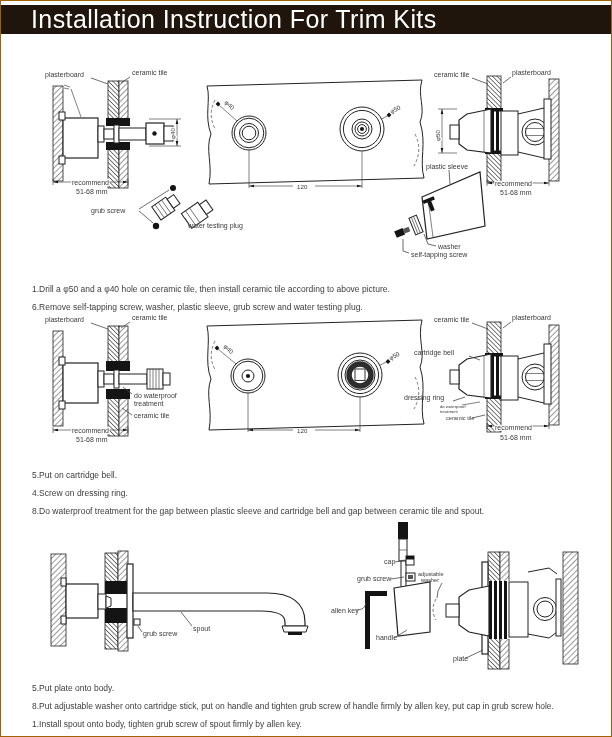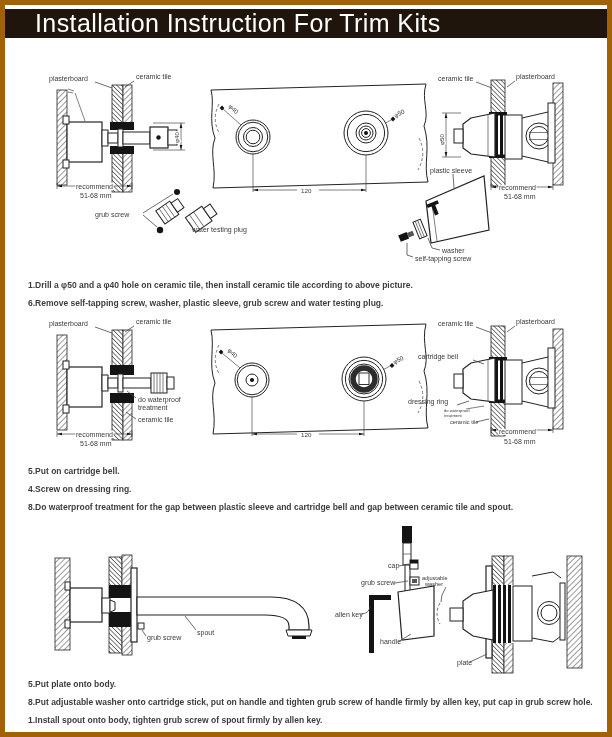--- a/index.html
+++ b/index.html
@@ -3,7 +3,7 @@
 <meta charset="utf-8">
 <style>
   html,body{margin:0;padding:0;background:#ffffff;}
-  .page{position:relative;width:612px;height:737px;background:#fff;border:5px solid #a16207;
+  .page{position:relative;width:612px;height:737px;background:#fff;border:1px solid #a16207;
         box-sizing:border-box;overflow:hidden;font-family:"Liberation Sans",sans-serif;}
   .titlebar{position:absolute;left:0;top:4px;width:612px;height:29px;background:#20150d;}
   .titlebar h1{margin:0;padding-left:30px;color:#fff;font-size:25px;line-height:29px;

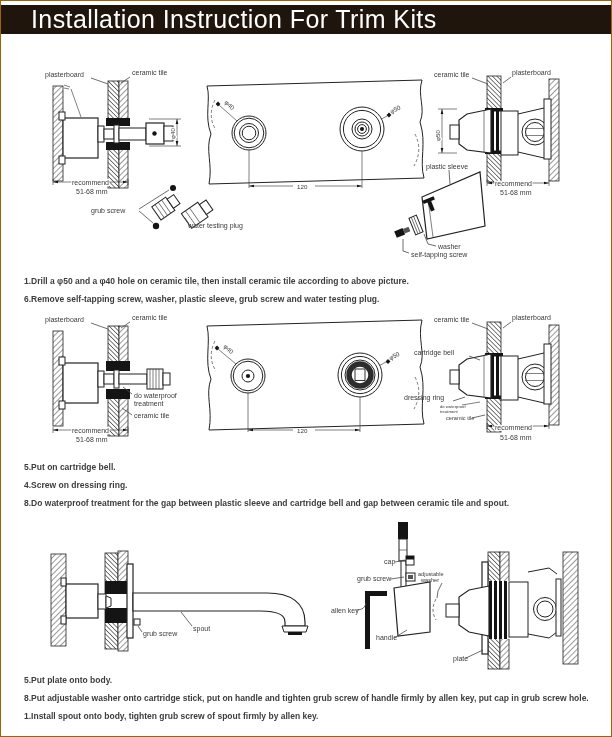--- a/index.html
+++ b/index.html
@@ -10,7 +10,7 @@
                font-weight:400;letter-spacing:.4px;white-space:nowrap;}
   .fig{position:absolute;left:0;}
   #fig1{top:55px}#fig2{top:308px}#fig3{top:511px}
-  .steps p{position:absolute;left:23px;margin:0;font-size:8.5px;color:#3d3d3d;white-space:nowrap;font-weight:bold;}
+  .steps p{position:absolute;left:23px;margin:8px;font-size:8.5px;color:#3d3d3d;white-space:nowrap;}
   .p1{top:275px}.p2{top:293px}.p3{top:461px}.p4{top:479px}.p5{top:497px}
   .p6{top:674px}.p7{top:692px}.p8{top:710px}
   

